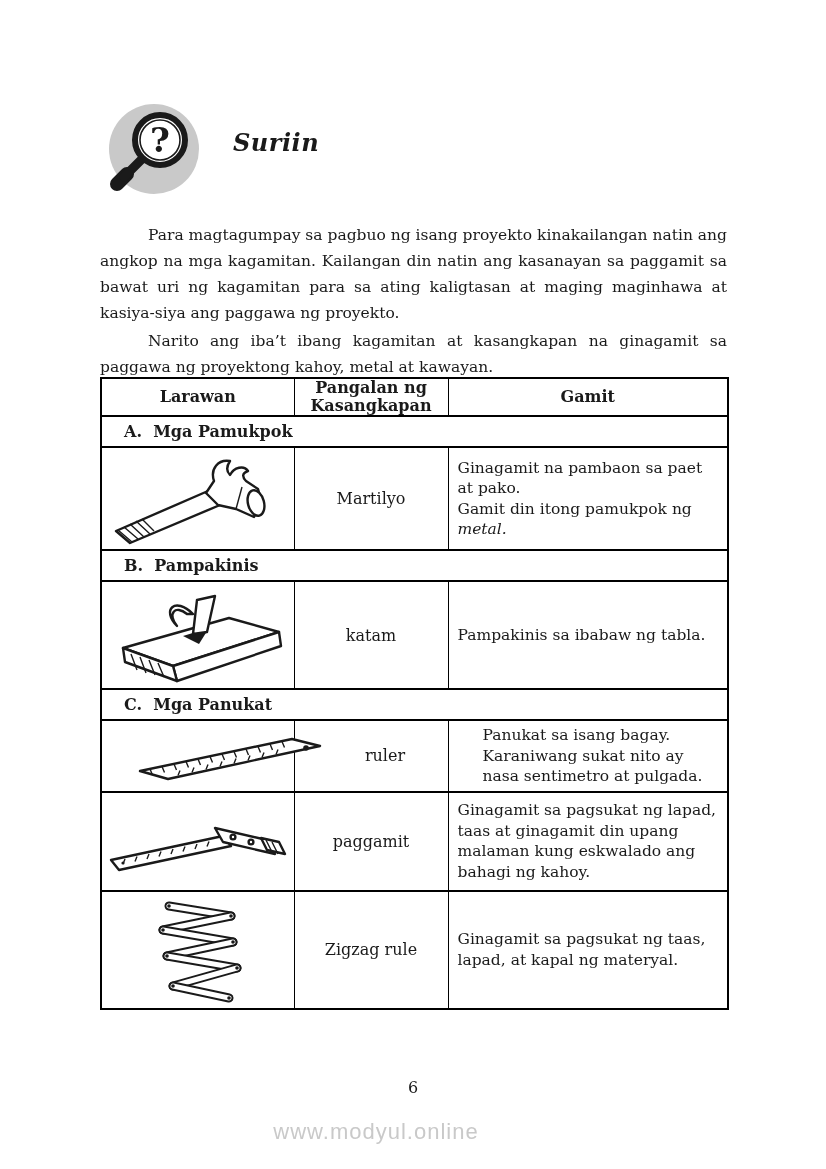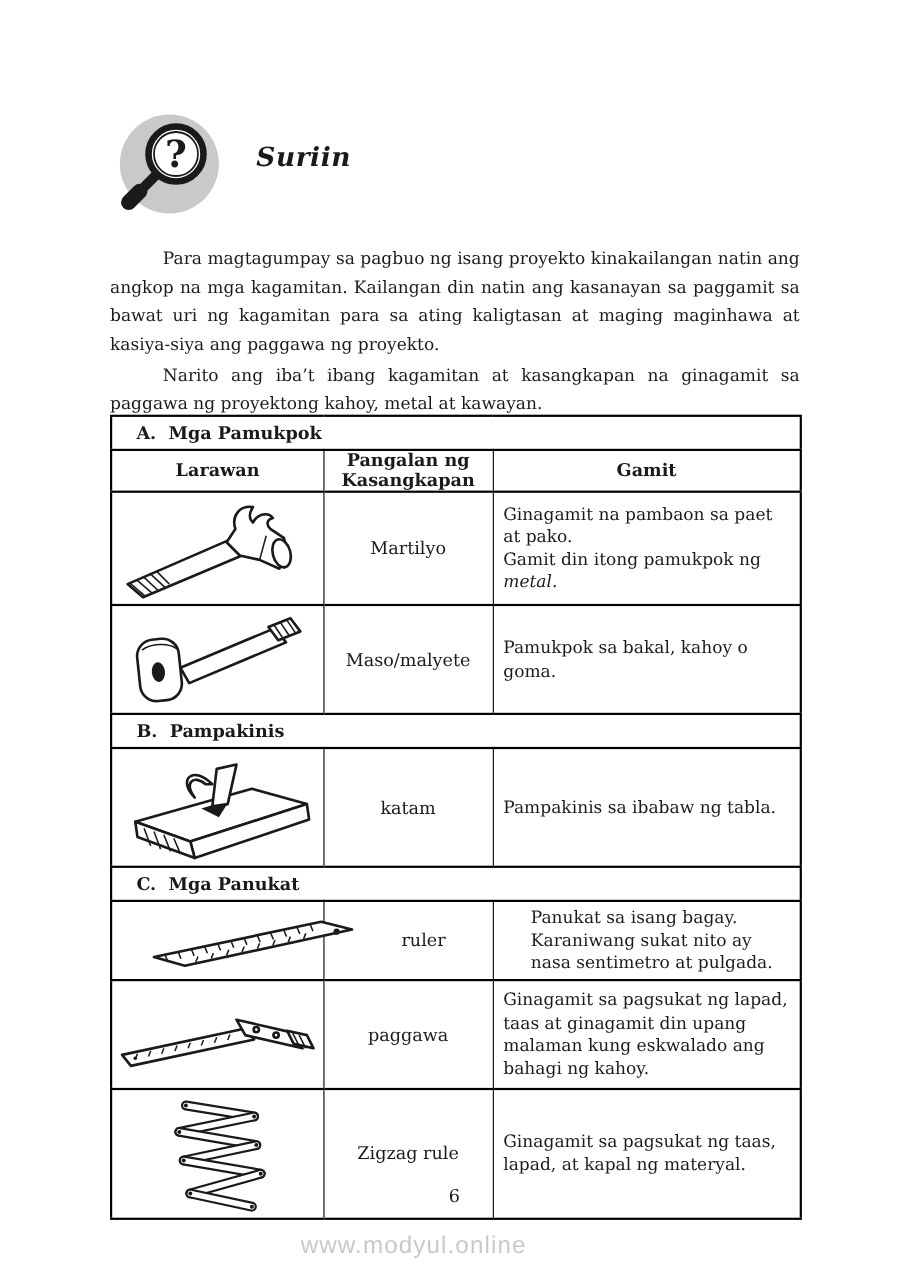--- a/index.html
+++ b/index.html
@@ -74,13 +74,13 @@
       </colgroup>
     <tbody>
         <tr>
-      <td class="section-cell" colspan="3">A.&nbsp; Mga Pamukpok</td>
-    </tr>
-
-    <tr>
       <th class="col-header">Larawan</th>
       <th class="col-header">Pangalan ng Kasangkapan</th>
       <th class="col-header">Gamit</th>
+    </tr>
+
+    <tr>
+      <td class="section-cell" colspan="3">A.&nbsp; Mga Pamukpok</td>
     </tr>
 
     <tr class="r-martilyo">

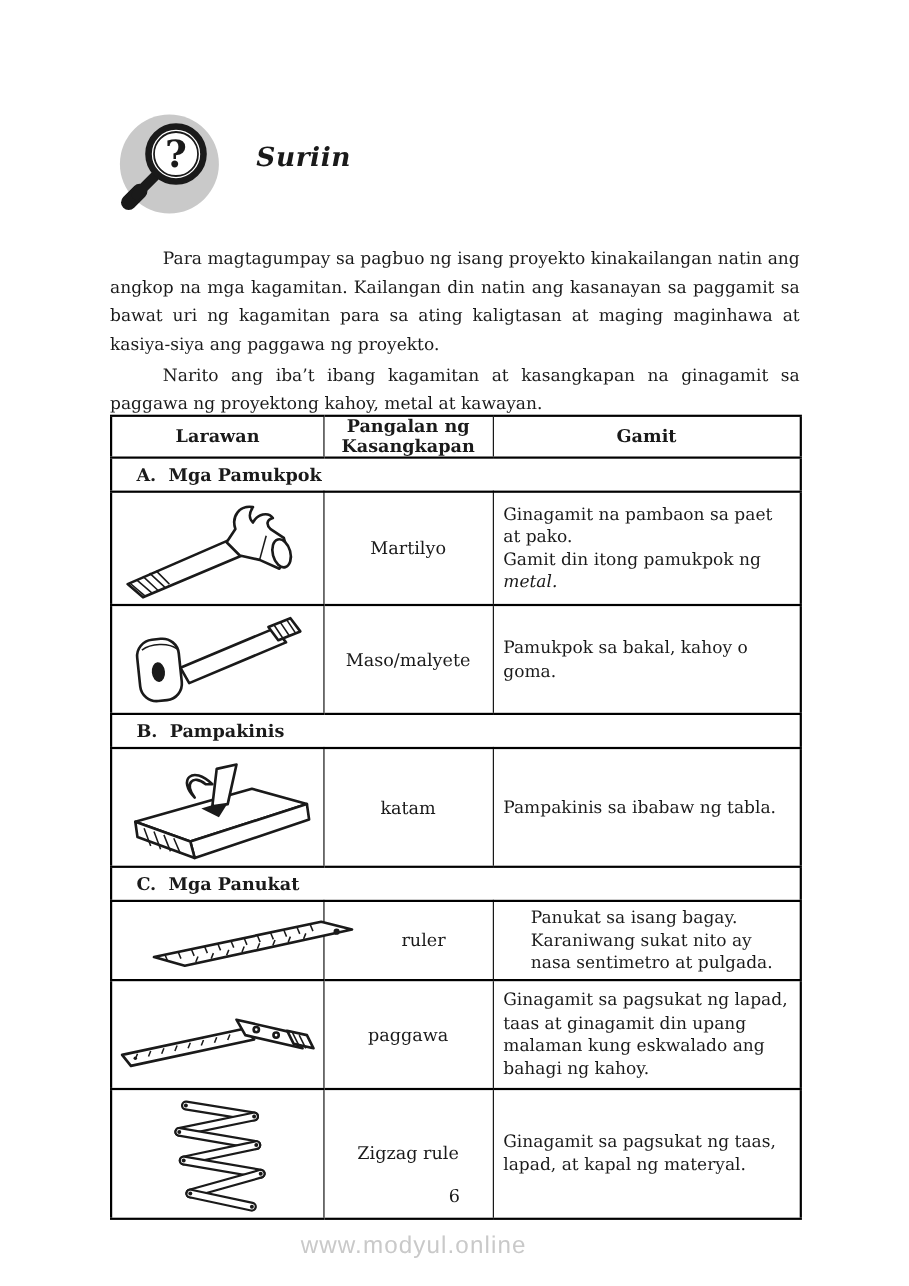--- a/index.html
+++ b/index.html
@@ -98,20 +98,6 @@
 Gamit din itong pamukpok ng </span><em>metal.</em></td>
     </tr>
 
-    <tr class="r-maso">
-      <td class="img-cell">
-        <svg width="168" height="86" viewBox="0 0 168 86">
-          <polygon class="ink" points="50,50 136,14 146,27 58,64"></polygon>
-          <polygon class="ink" points="130,13 150,5 159,17 139,25"></polygon>
-          <path class="hatch" d="M135,11 l8,12 M141,9 l8,12 M147,7 l8,12"></path>
-          <rect class="ink" x="12" y="24" width="38" height="56" rx="15" transform="rotate(-6 31 52)"></rect>
-          <ellipse cx="30" cy="54" rx="6" ry="9" fill="#1a1a1a" transform="rotate(-6 30 54)"></ellipse>
-          <path class="hatch" d="M15,34 C23,28 39,27 47,33"></path>
-        </svg>
-      </td>
-      <td class="name-cell">Maso/malyete</td>
-      <td class="use-cell">Pamukpok sa bakal, kahoy o goma.</td>
-    </tr>
 
     <tr>
       <td class="section-cell" colspan="3">B.&nbsp; Pampakinis</td>

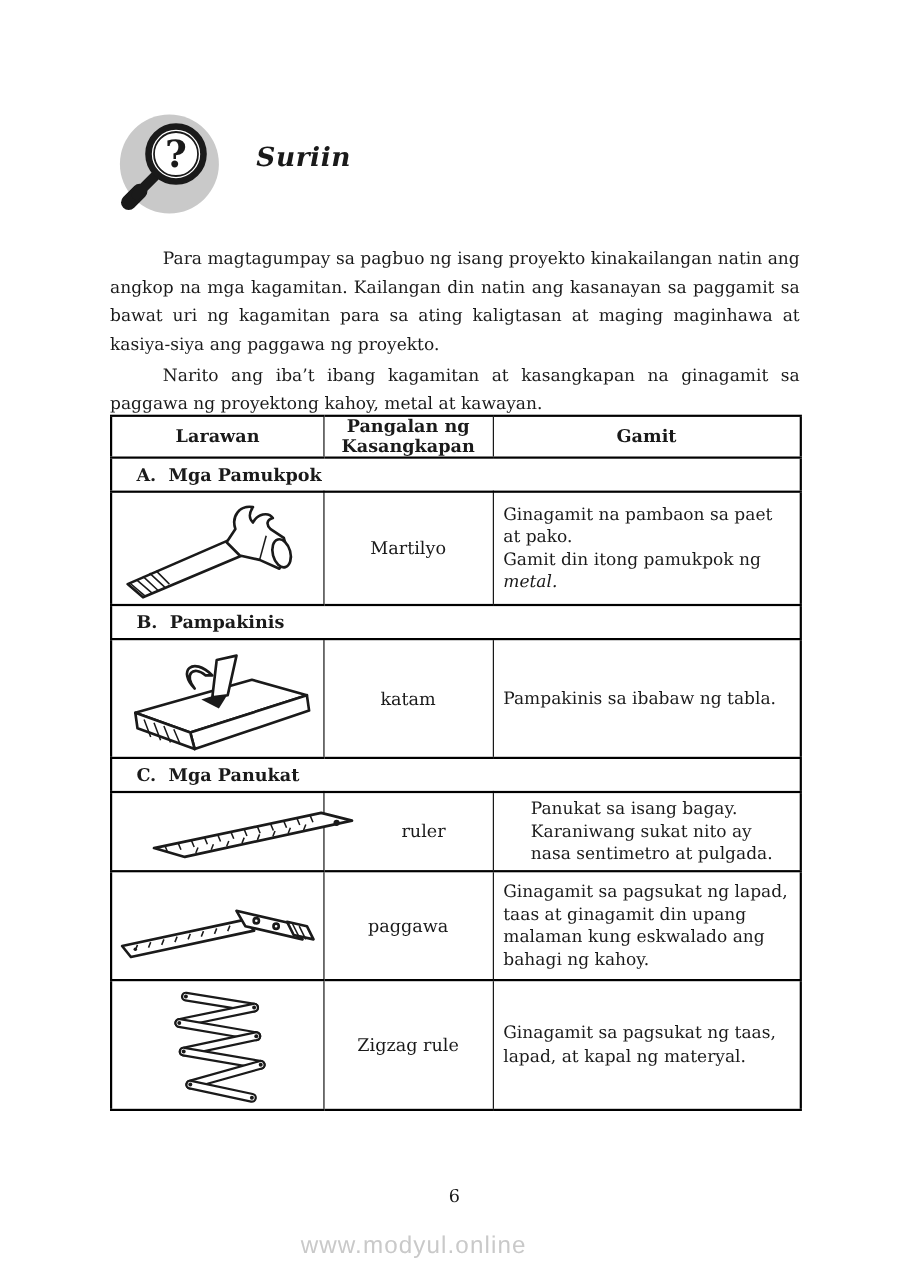--- a/index.html
+++ b/index.html
@@ -150,7 +150,7 @@
           <circle class="ink" cx="144" cy="40" r="2.4" stroke-width="1.4"></circle>
         </svg>
       </td>
-      <td class="name-cell">paggawa</td>
+      <td class="name-cell">paggamit</td>
       <td class="use-cell">Ginagamit sa pagsukat ng lapad, taas at ginagamit din upang malaman kung eskwalado ang bahagi ng kahoy.</td>
     </tr>
 

